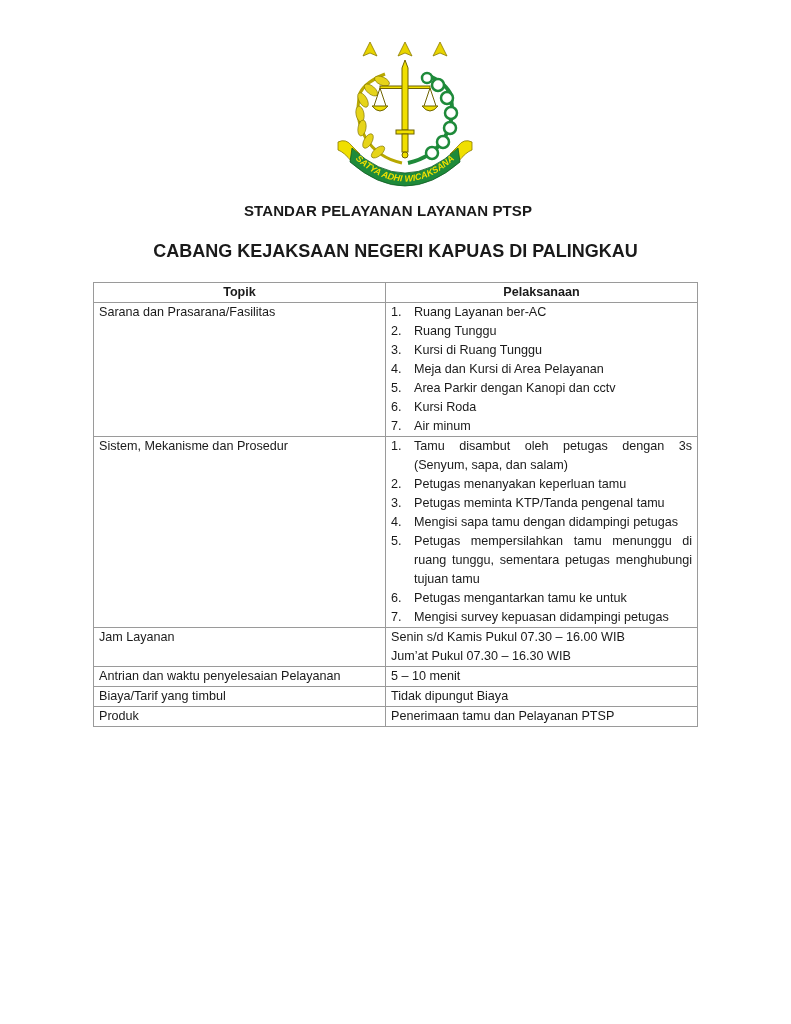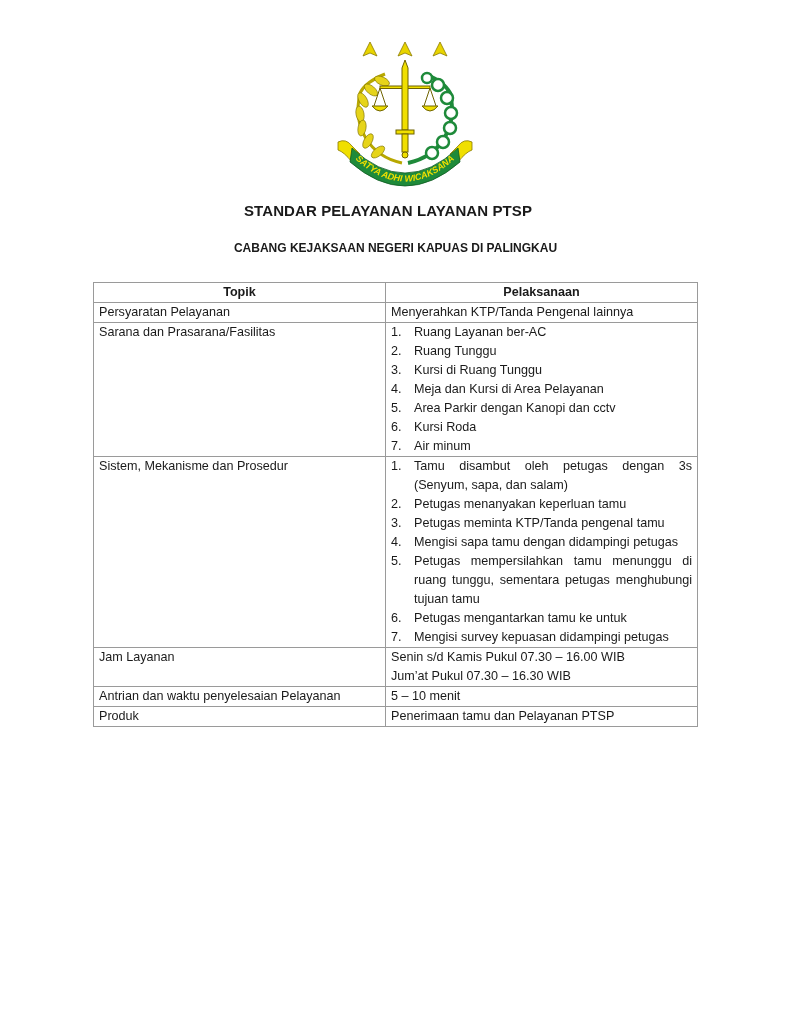--- a/index.html
+++ b/index.html
@@ -9,7 +9,7 @@
   .title { position:absolute; left:0; width:776px; text-align:center; top:202px;
            font-size:15px; font-weight:bold; letter-spacing:0.1px; }
   .subtitle { position:absolute; left:0; width:791px; text-align:center; top:241px;
-              font-size:12px; font-weight:bold; }
+              font-size:18px; font-weight:bold; }
   table.std { position:absolute; left:93px; top:282px; width:605px;
               border-collapse:collapse; font-size:12.6px; line-height:19px; }
   table.std td, table.std th { border:1px solid #9a9a9a; vertical-align:top;

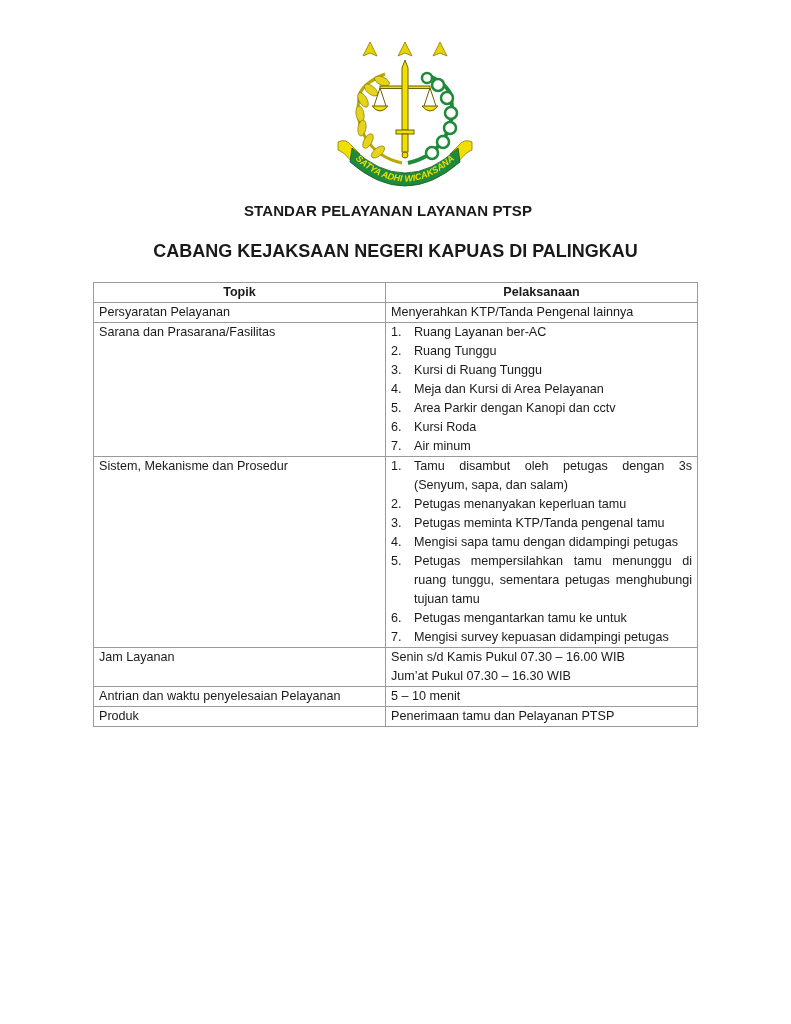--- a/index.html
+++ b/index.html
@@ -94,10 +94,6 @@
     <th>Pelaksanaan</th>
   </tr>
   <tr>
-    <td class="c1">Persyaratan Pelayanan</td>
-    <td>Menyerahkan KTP/Tanda Pengenal lainnya</td>
-  </tr>
-  <tr>
     <td class="c1">Sarana dan Prasarana/Fasilitas</td>
     <td>
       <ol>

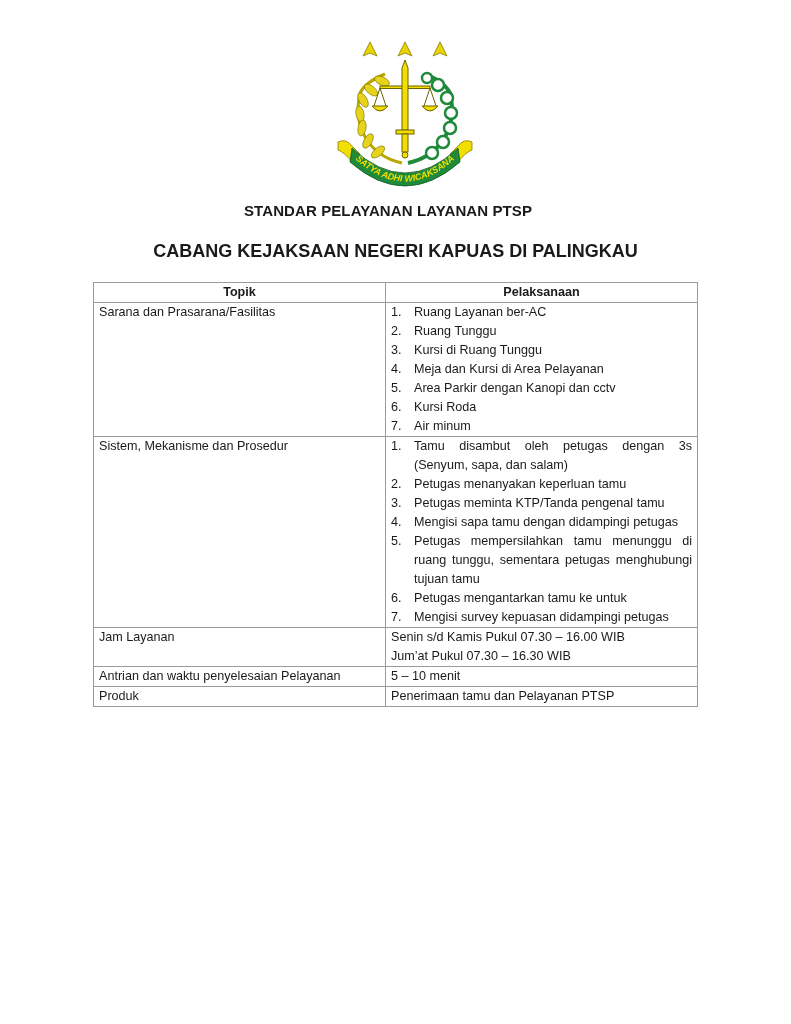--- a/index.html
+++ b/index.html
@@ -133,6 +133,10 @@
     <td>5 – 10 menit</td>
   </tr>
   <tr>
+    <td class="c1">Biaya/Tarif yang timbul</td>
+    <td>Tidak dipungut Biaya</td>
+  </tr>
+  <tr>
     <td class="c1">Produk</td>
     <td>Penerimaan tamu dan Pelayanan PTSP</td>
   </tr>

